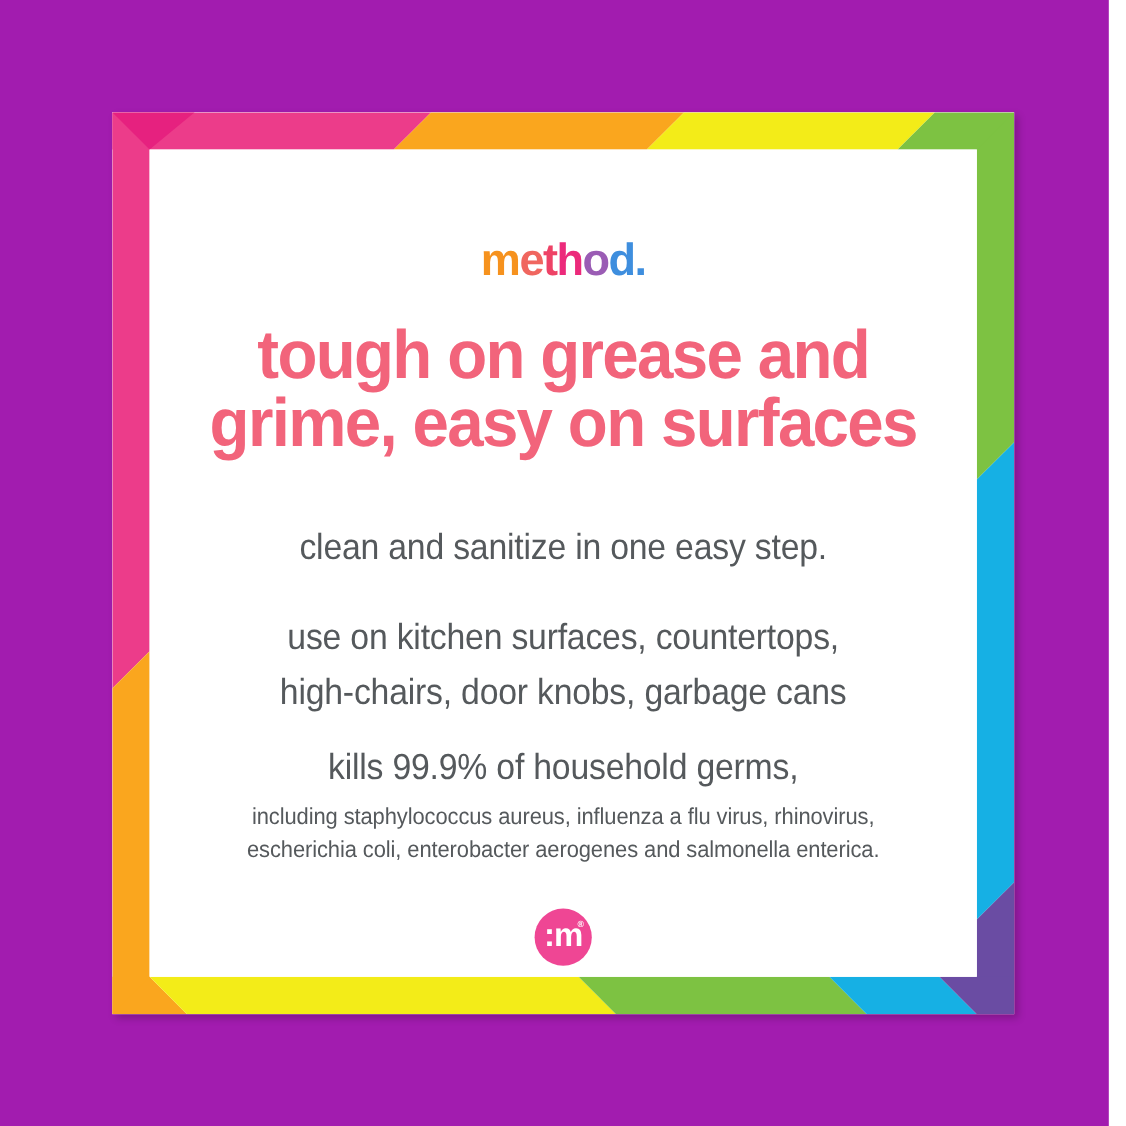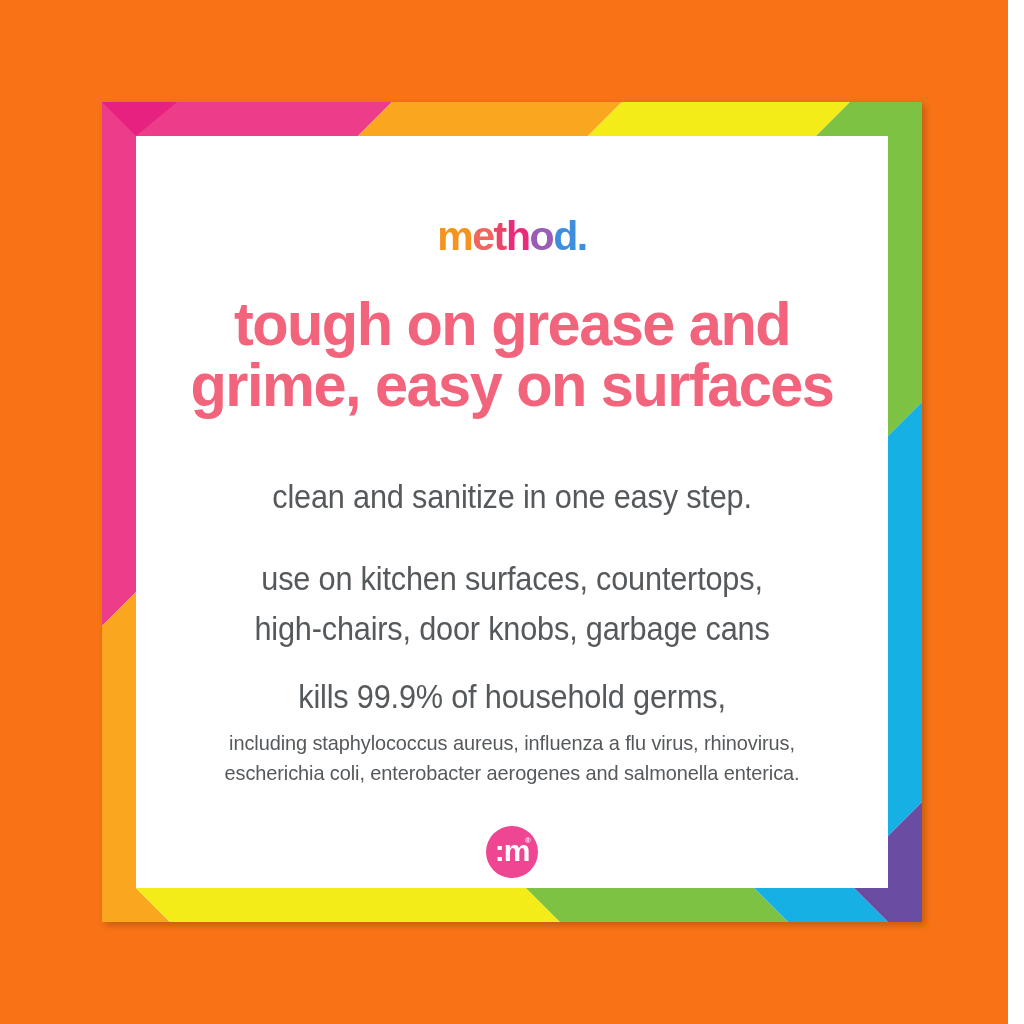--- a/index.html
+++ b/index.html
@@ -19,7 +19,7 @@
     position: relative;
     width: 1008px;
     height: 1024px;
-    background: #f97316;
+    background: #a21caf;
   }
 
   

